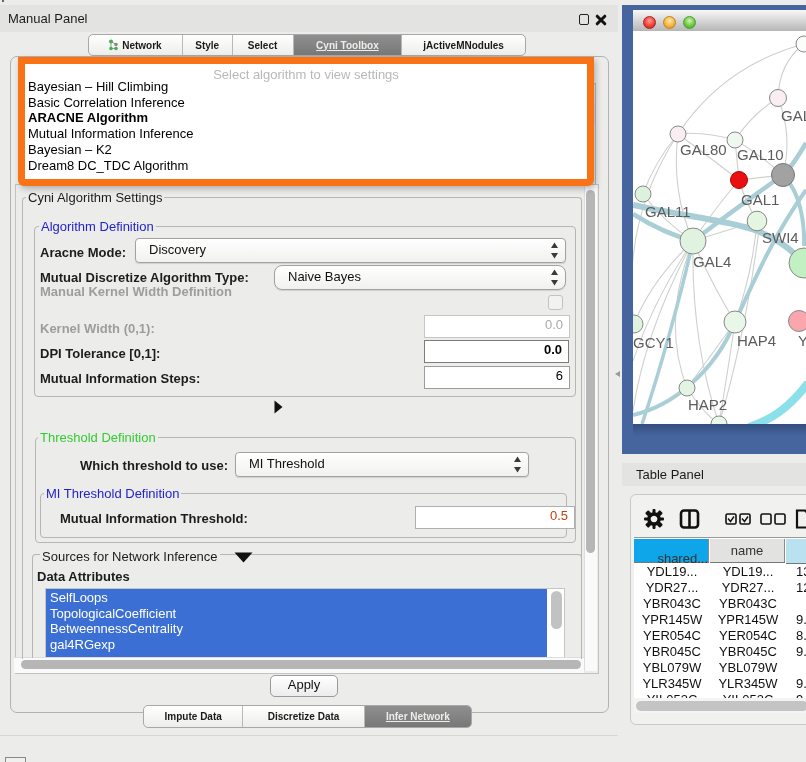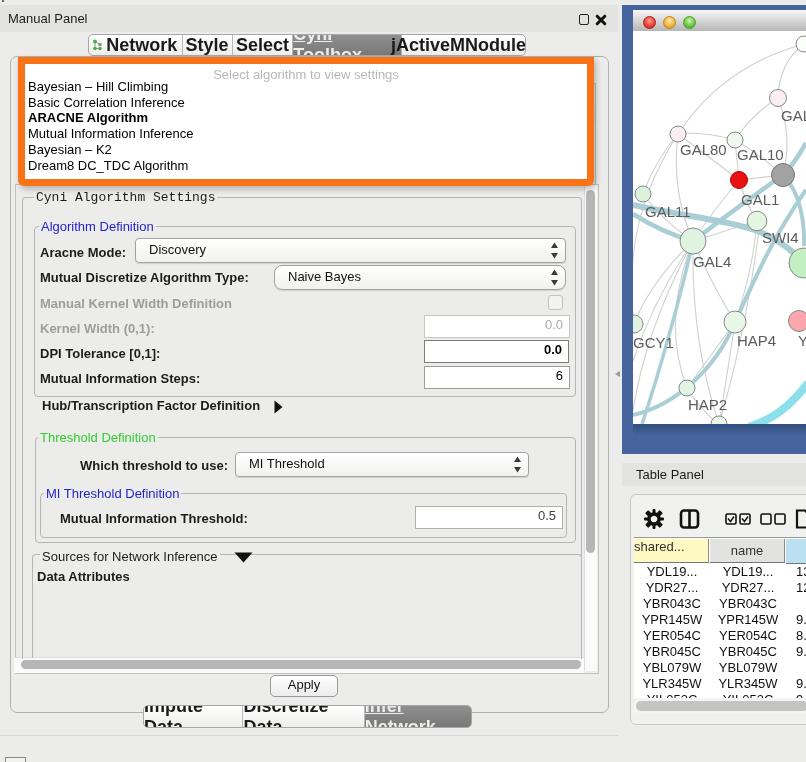--- a/index.html
+++ b/index.html
@@ -15,7 +15,7 @@
   .arr{position:absolute;right:6px;top:3px;}
   .field{position:absolute;background:#fff;font-size:13px;text-align:right;}
   .seg{position:absolute;display:flex;background:linear-gradient(#ffffff,#ededeb);border:1px solid #a8a8a8;border-radius:5px;overflow:hidden;}
-  .seg .s{font-size:18px;font-weight:600;color:#1a1a1a;display:flex;align-items:center;justify-content:center;border-right:1px solid #b8b8b8;}
+  .seg .s{font-size:10px;font-weight:600;color:#1a1a1a;display:flex;align-items:center;justify-content:center;border-right:1px solid #b8b8b8;}
   .seg .s:last-child{border-right:none;}
   .seg .sel{background:linear-gradient(#8f8f8f,#787878);color:#ededeb;text-decoration:underline;}
 </style>

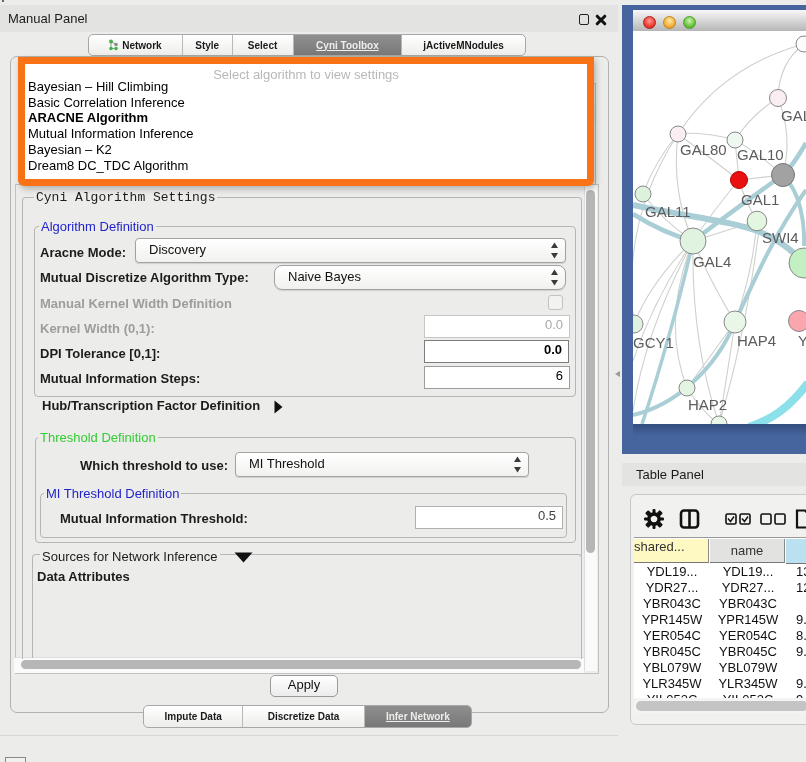--- a/index.html
+++ b/index.html
@@ -64,7 +64,7 @@
   <div class="abs" style="left:21px;top:659.5px;width:560px;height:9px;background:#b6b6b6;border-radius:5px;"></div>
 
   <div class="grp" style="left:21.5px;top:196.5px;width:558px;height:461px;border-bottom:none;border-radius:4px 4px 0 0;"></div>
-  <div class="grpt" style="left:34px;top:190px;color:#1c1c1c;font-family:Liberation Mono, monospace;">Cyni Algorithm Settings</div>
+  <div class="grpt" style="left:26px;top:190px;color:#1c1c1c;">Cyni Algorithm Settings</div>
 
   <div class="grp" style="left:33.5px;top:226px;width:540px;height:169px;"></div>
   <div class="grpt" style="left:39px;top:219px;color:#2323cc;">Algorithm Definition</div>

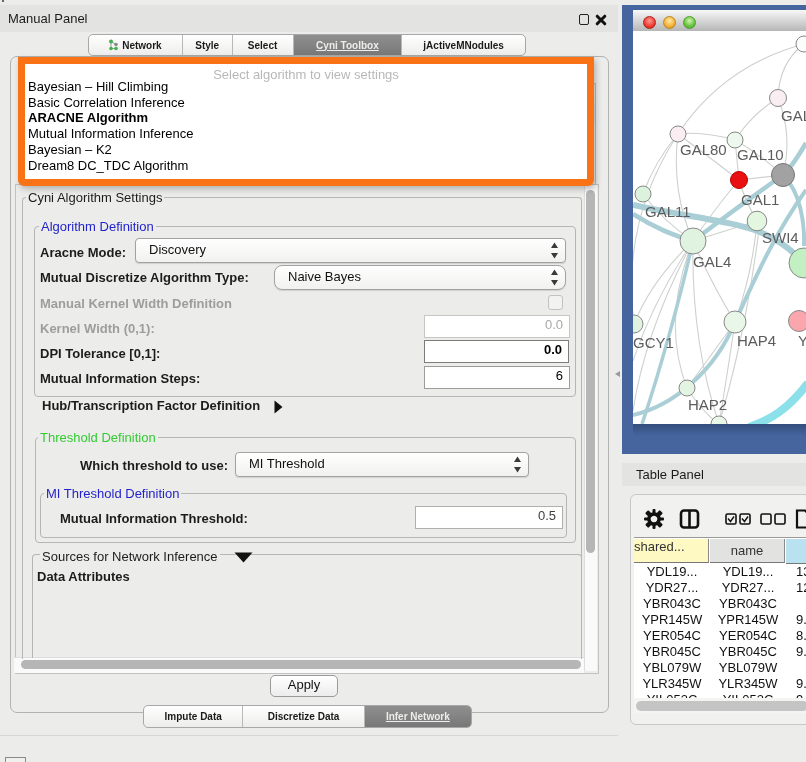--- a/index.html
+++ b/index.html
@@ -85,7 +85,7 @@
       </svg>
     </div>
 
-  <div class="dlbl abs" style="left:40px;top:296px;">Manual Kernel Width Definition</div>
+  <div class="dlbl abs" style="left:40px;top:284px;">Manual Kernel Width Definition</div>
   <div class="abs" style="left:548px;top:295px;width:13px;height:13px;background:#f2f2f0;border:1px solid #c2c2c0;border-radius:3px;"></div>
 
   <div class="dlbl abs" style="left:40px;top:321px;">Kernel Width (0,1):</div>

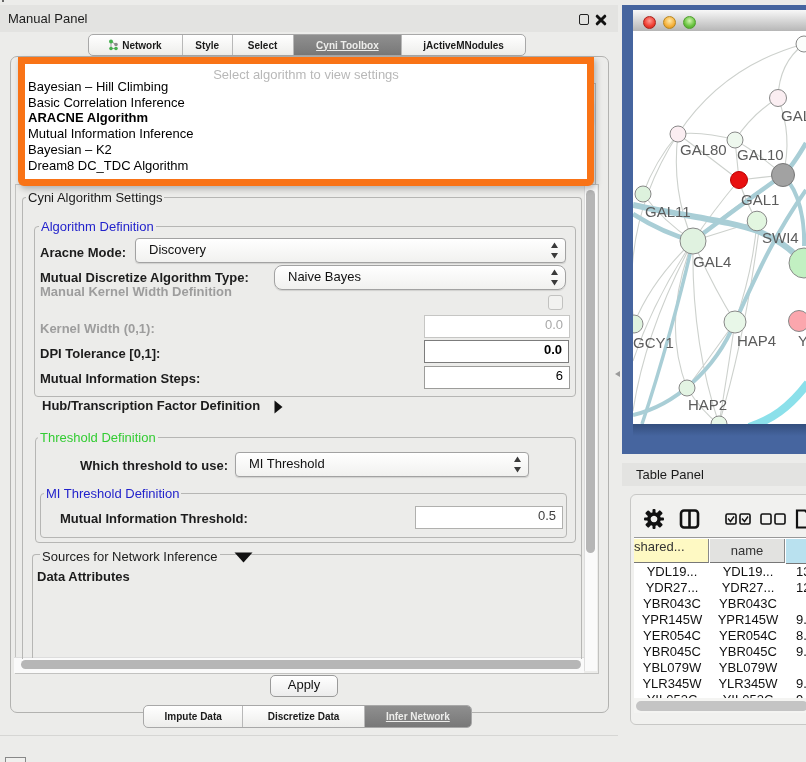--- a/index.html
+++ b/index.html
@@ -97,7 +97,6 @@
   <div class="lbl abs" style="left:40px;top:371px;">Mutual Information Steps:</div>
   <div class="field" style="left:424px;top:366px;width:138px;height:20px;border:1px solid #9c9c9a;padding:1px 6px 0 0;color:#000;">6</div>
 
-  <div class="lbl abs" style="left:42px;top:398px;">Hub/Transcription Factor Definition</div>
   <svg class="abs" style="left:274px;top:400px;" width="9" height="14" viewBox="0 0 9 14">
       <path d="M0.5 0.5 L8.5 7 L0.5 13.5 Z" fill="#111"></path>
     </svg>

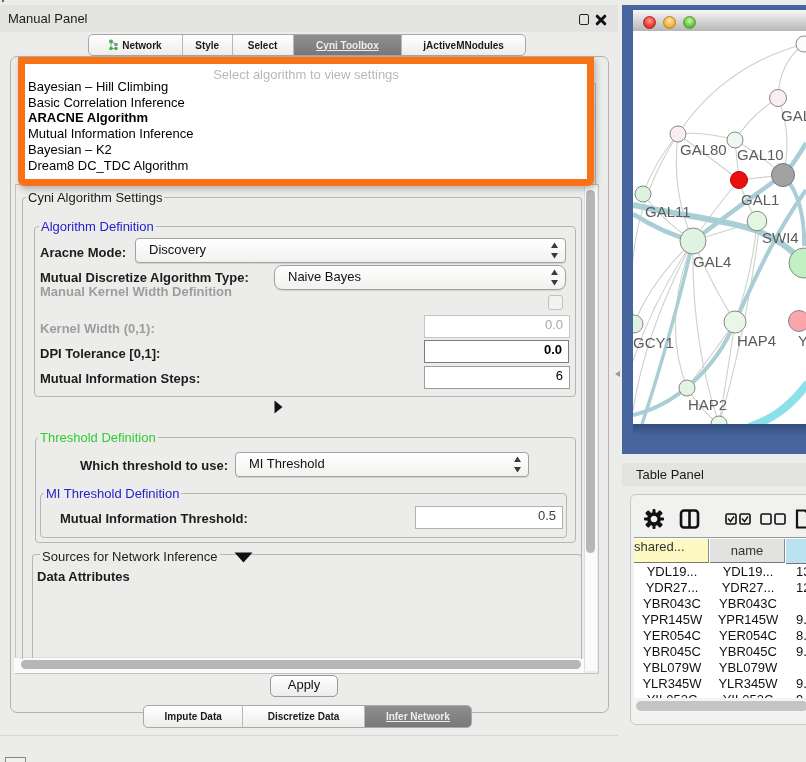--- a/index.html
+++ b/index.html
@@ -116,7 +116,7 @@
   <div class="grpt" style="left:44px;top:486px;color:#2323cc;">MI Threshold Definition</div>
 
   <div class="lbl abs" style="left:60px;top:511px;">Mutual Information Threshold:</div>
-  <div class="field" style="left:415px;top:506px;width:140px;height:20px;border:1px solid #b0b0ae;padding:1px 6px 0 0;color:#404040;">0.5</div>
+  <div class="field" style="left:415px;top:506px;width:140px;height:20px;border:1px solid #b0b0ae;padding:1px 6px 0 12px;color:#c2410c;">0.5</div>
 
   <div class="grp" style="left:32px;top:554px;width:548px;height:103px;border-bottom:none;border-radius:4px 4px 0 0;"></div>
   <div class="grpt" style="left:40px;top:549px;color:#1c1c1c;">Sources for Network Inference</div>

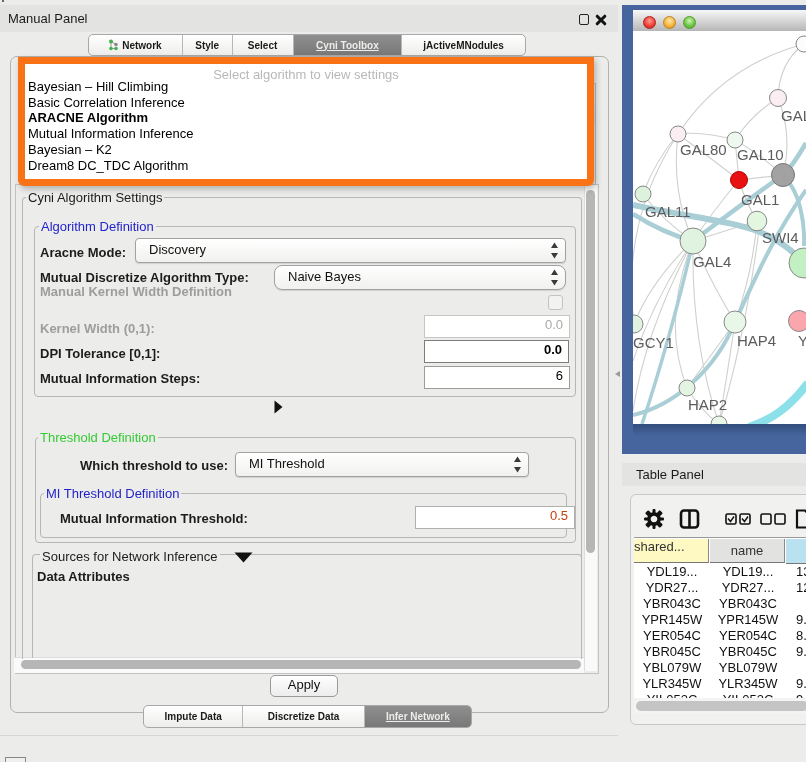--- a/index.html
+++ b/index.html
@@ -253,7 +253,7 @@
 
   <div class="abs" style="left:634px;top:537px;width:172px;height:175px;background:#fff;border-top:1px solid #999;overflow:hidden;">
 
-    <div style="position:absolute;left:0;top:1px;width:75px;height:24px;background:#fef9c3;border-right:1px solid #8a8a8a;border-bottom:1px solid #777;text-align:left;font-size:13px;color:#333;padding-top:0;box-sizing:border-box;">shared...</div>
+    <div style="position:absolute;left:0;top:1px;width:75px;height:24px;background:#0ea5e9;border-right:1px solid #8a8a8a;border-bottom:1px solid #777;text-align:right;font-size:13px;color:#333;padding-top:12px;box-sizing:border-box;">shared...</div>
     <div style="position:absolute;left:76px;top:1px;width:75px;height:24px;background:#e2e2e0;border-right:1px solid #8a8a8a;border-bottom:1px solid #777;text-align:center;font-size:13px;color:#333;padding-top:4px;box-sizing:border-box;">name</div>
     <div style="position:absolute;left:152px;top:1px;width:30px;height:24px;background:#b9e1ef;border-bottom:1px solid #777;"></div>
 

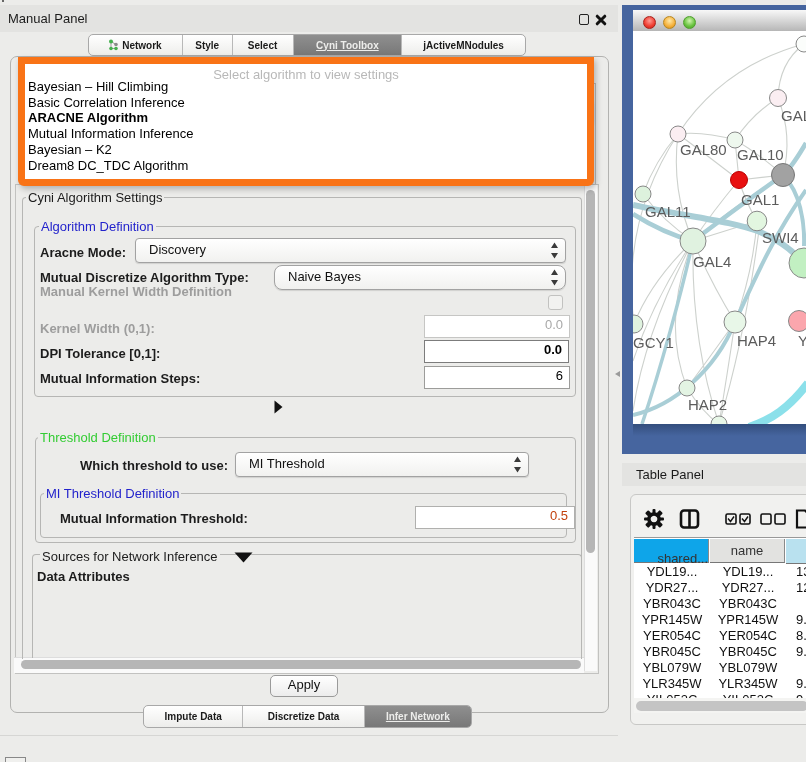--- a/index.html
+++ b/index.html
@@ -126,6 +126,11 @@
 
   <div class="lbl abs" style="left:37px;top:569px;">Data Attributes</div>
 
+  <div class="abs" style="left:45px;top:588px;width:518px;height:68px;background:#fff;border:1px solid #c6c6c4;border-bottom:none;overflow:hidden;">
+    <div style="position:absolute;left:0;top:0;width:501px;height:70px;background:#3b6fd3;"></div>
+    <div style="position:absolute;left:4px;top:1px;font-size:13px;color:#fff;line-height:15.6px;">SelfLoops<br>TopologicalCoefficient<br>BetweennessCentrality<br>gal4RGexp</div>
+    <div style="position:absolute;left:504.5px;top:2px;width:11px;height:38px;background:#c2c2c2;border-radius:6px;"></div>
+  </div>
 
   <div class="abs" style="left:270px;top:675px;width:66px;height:19px;border:1px solid #9a9a9a;border-radius:5px;background:linear-gradient(#ffffff,#ececec);text-align:center;font-size:13px;color:#111;padding-top:1px;">Apply</div>
 

